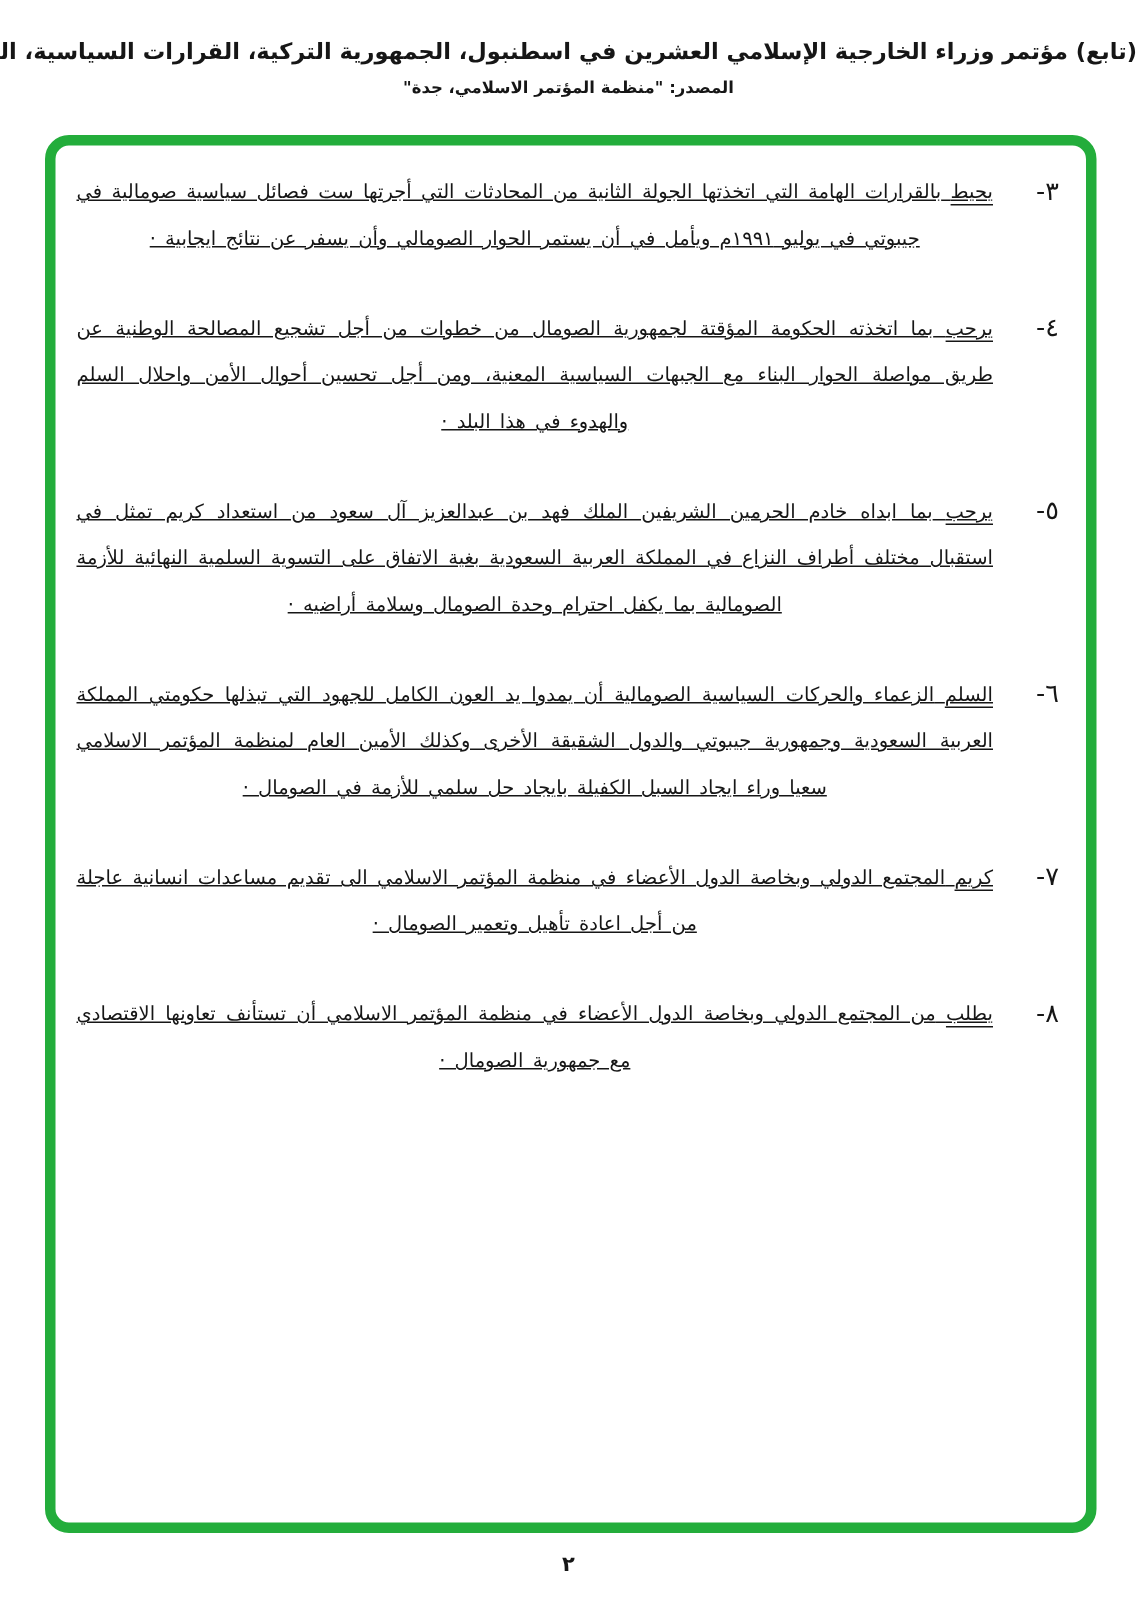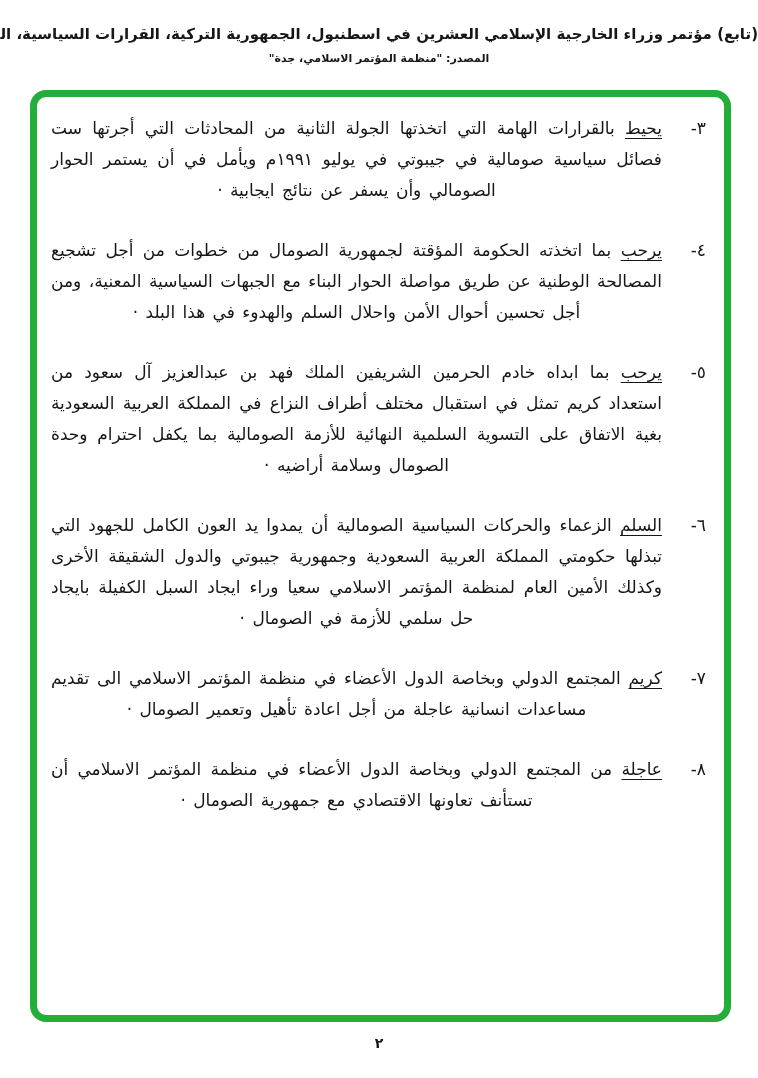--- a/index.html
+++ b/index.html
@@ -49,11 +49,12 @@
   }
   .res-item .body {
     flex:1;
-    font-size:17px;
+    font-size:13px;
     line-height:31px;
     text-align:justify;
     text-align-last:center;
     word-spacing:2px;
+    text-decoration:underline;
   }
   .kw {
     text-decoration:underline;

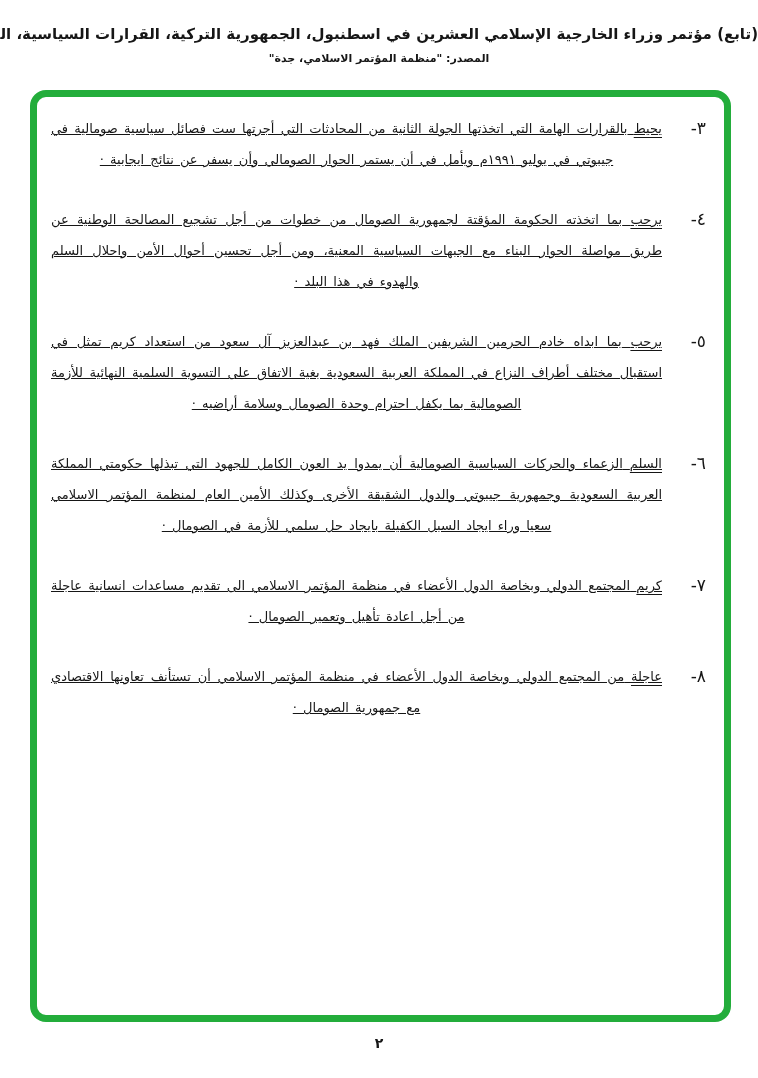--- a/index.html
+++ b/index.html
@@ -107,7 +107,7 @@
 
   <div class="res-item">
     <span class="num">٨-</span>
-    <div class="body"><span class="kw">عاجلة</span> <span>من المجتمع الدولي وبخاصة الدول الأعضاء في منظمة المؤتمر الاسلامي أن تستأنف تعاونها الاقتصادي مع جمهورية الصومال ·</span></div>
+    <div class="body"><span class="kw">يطلب</span> <span>من المجتمع الدولي وبخاصة الدول الأعضاء في منظمة المؤتمر الاسلامي أن تستأنف تعاونها الاقتصادي مع جمهورية الصومال ·</span></div>
   </div>
 
 </section>

